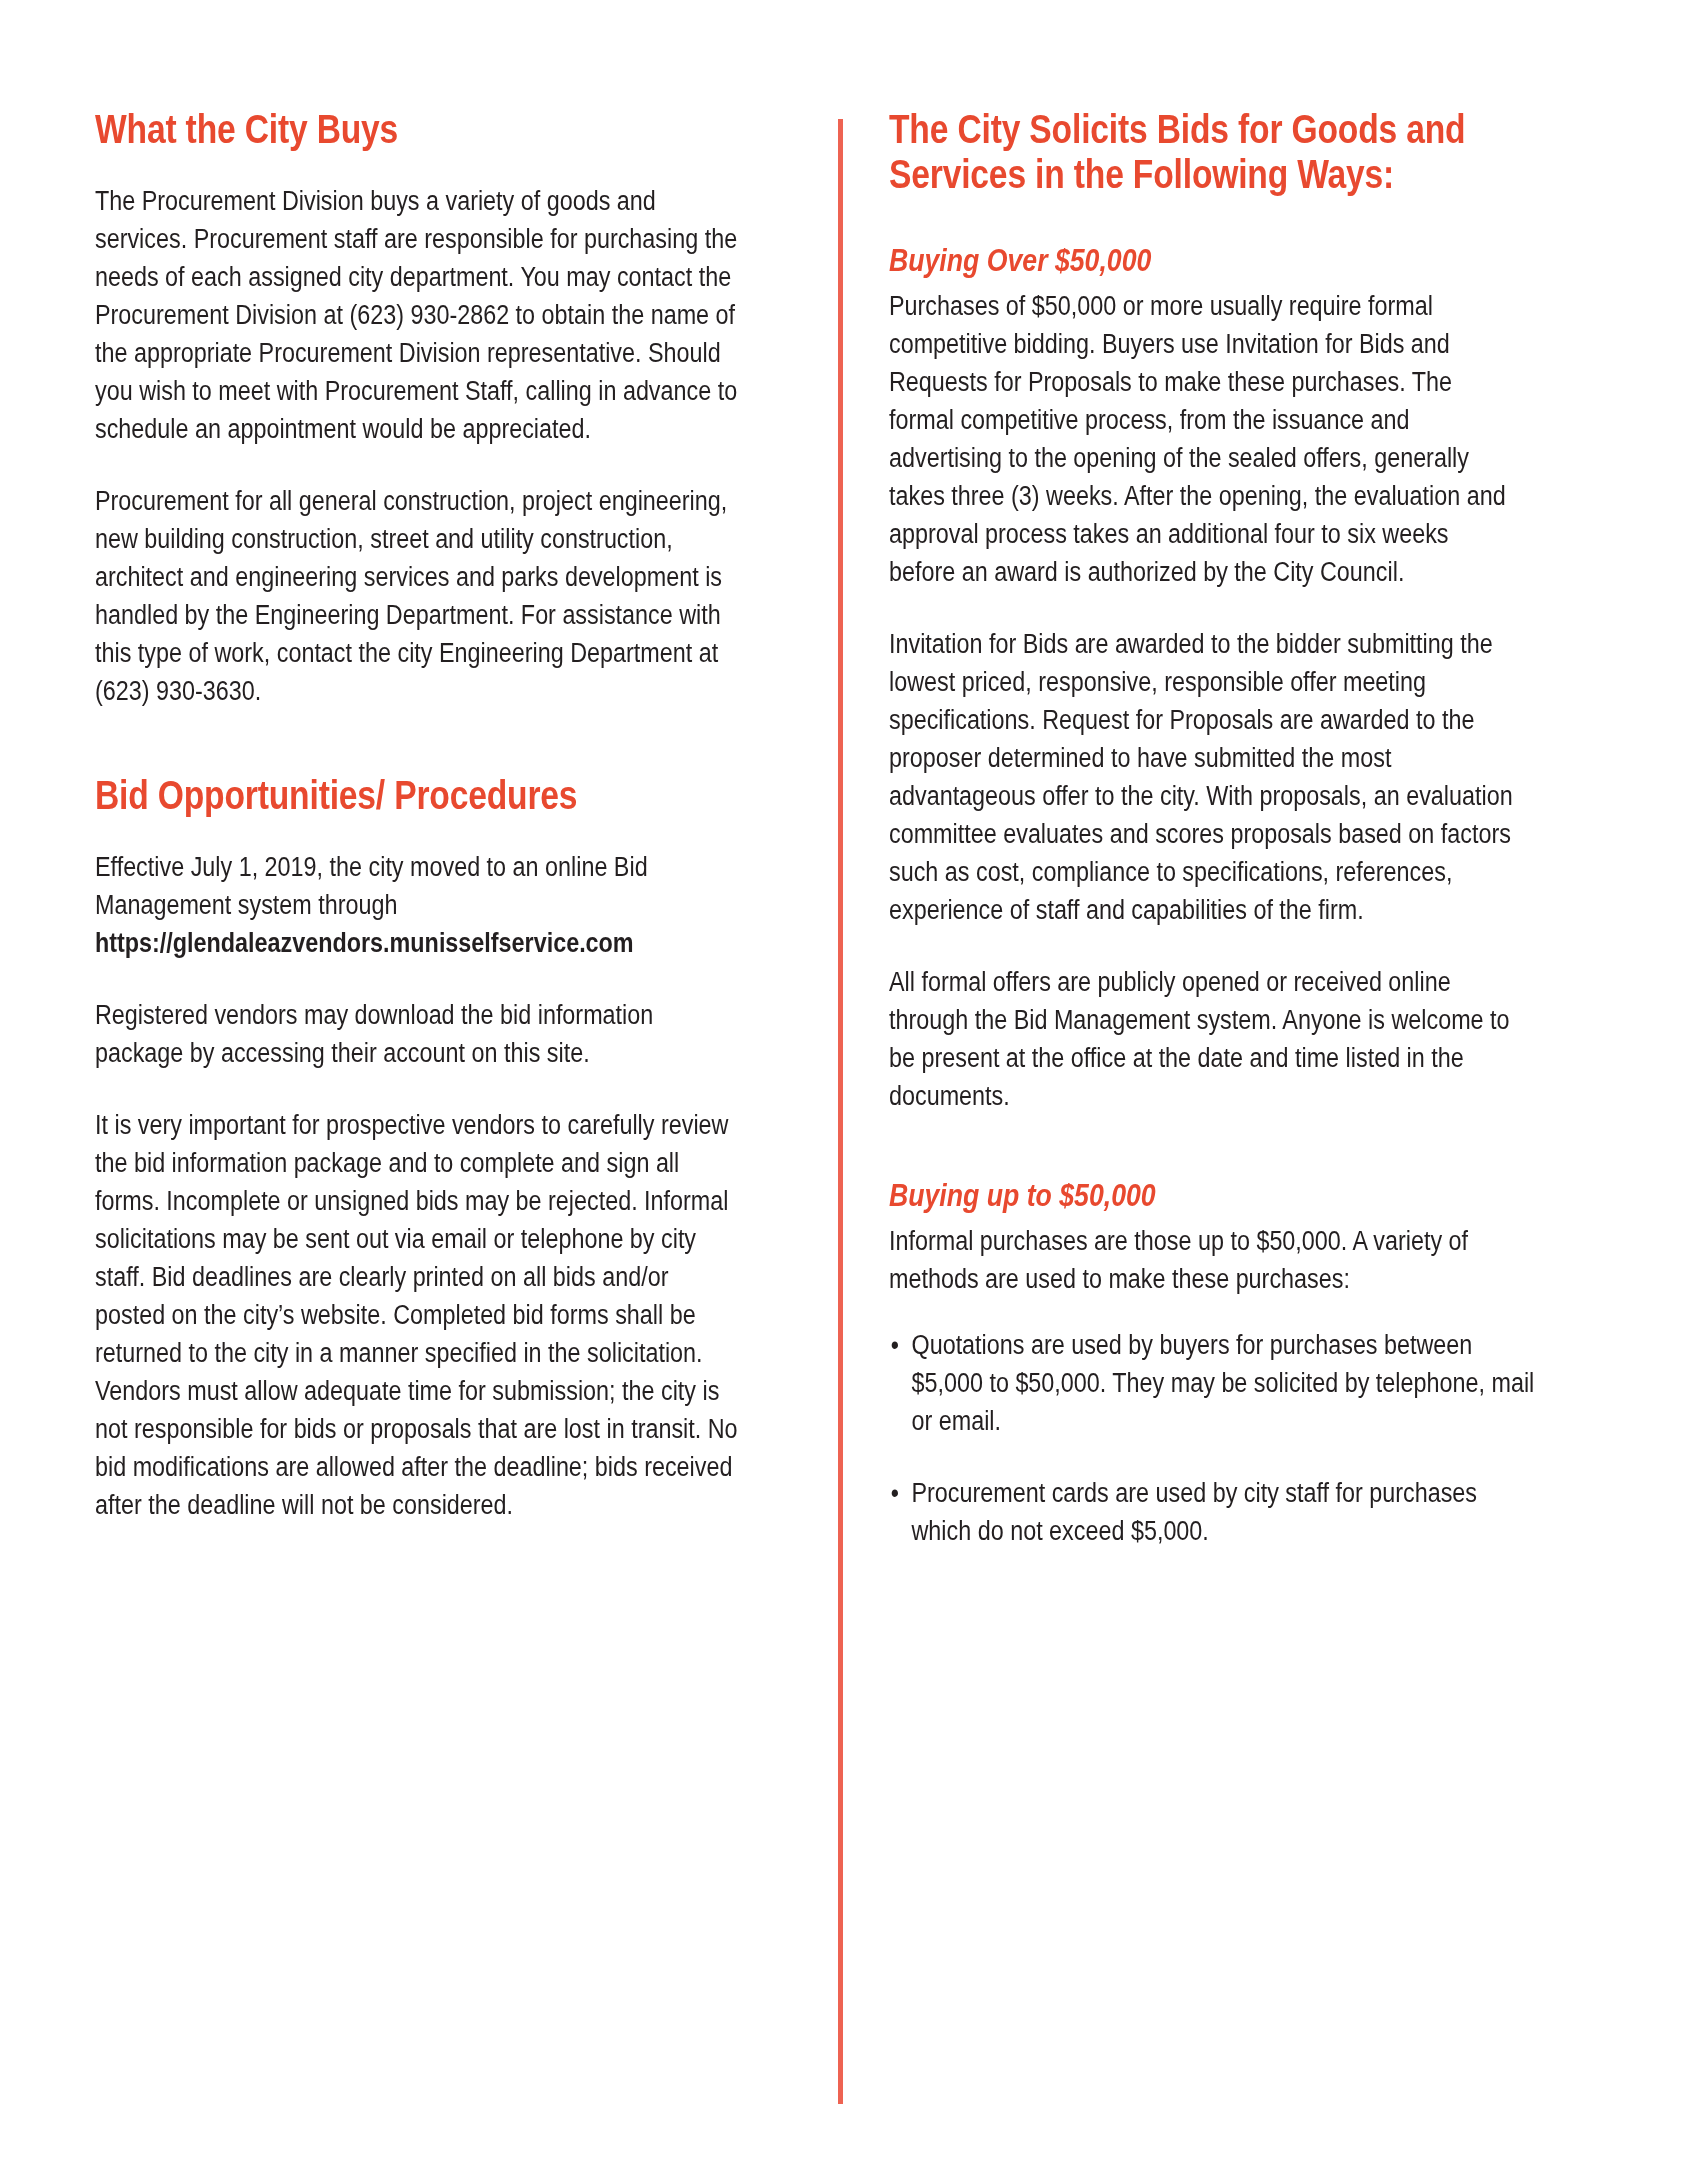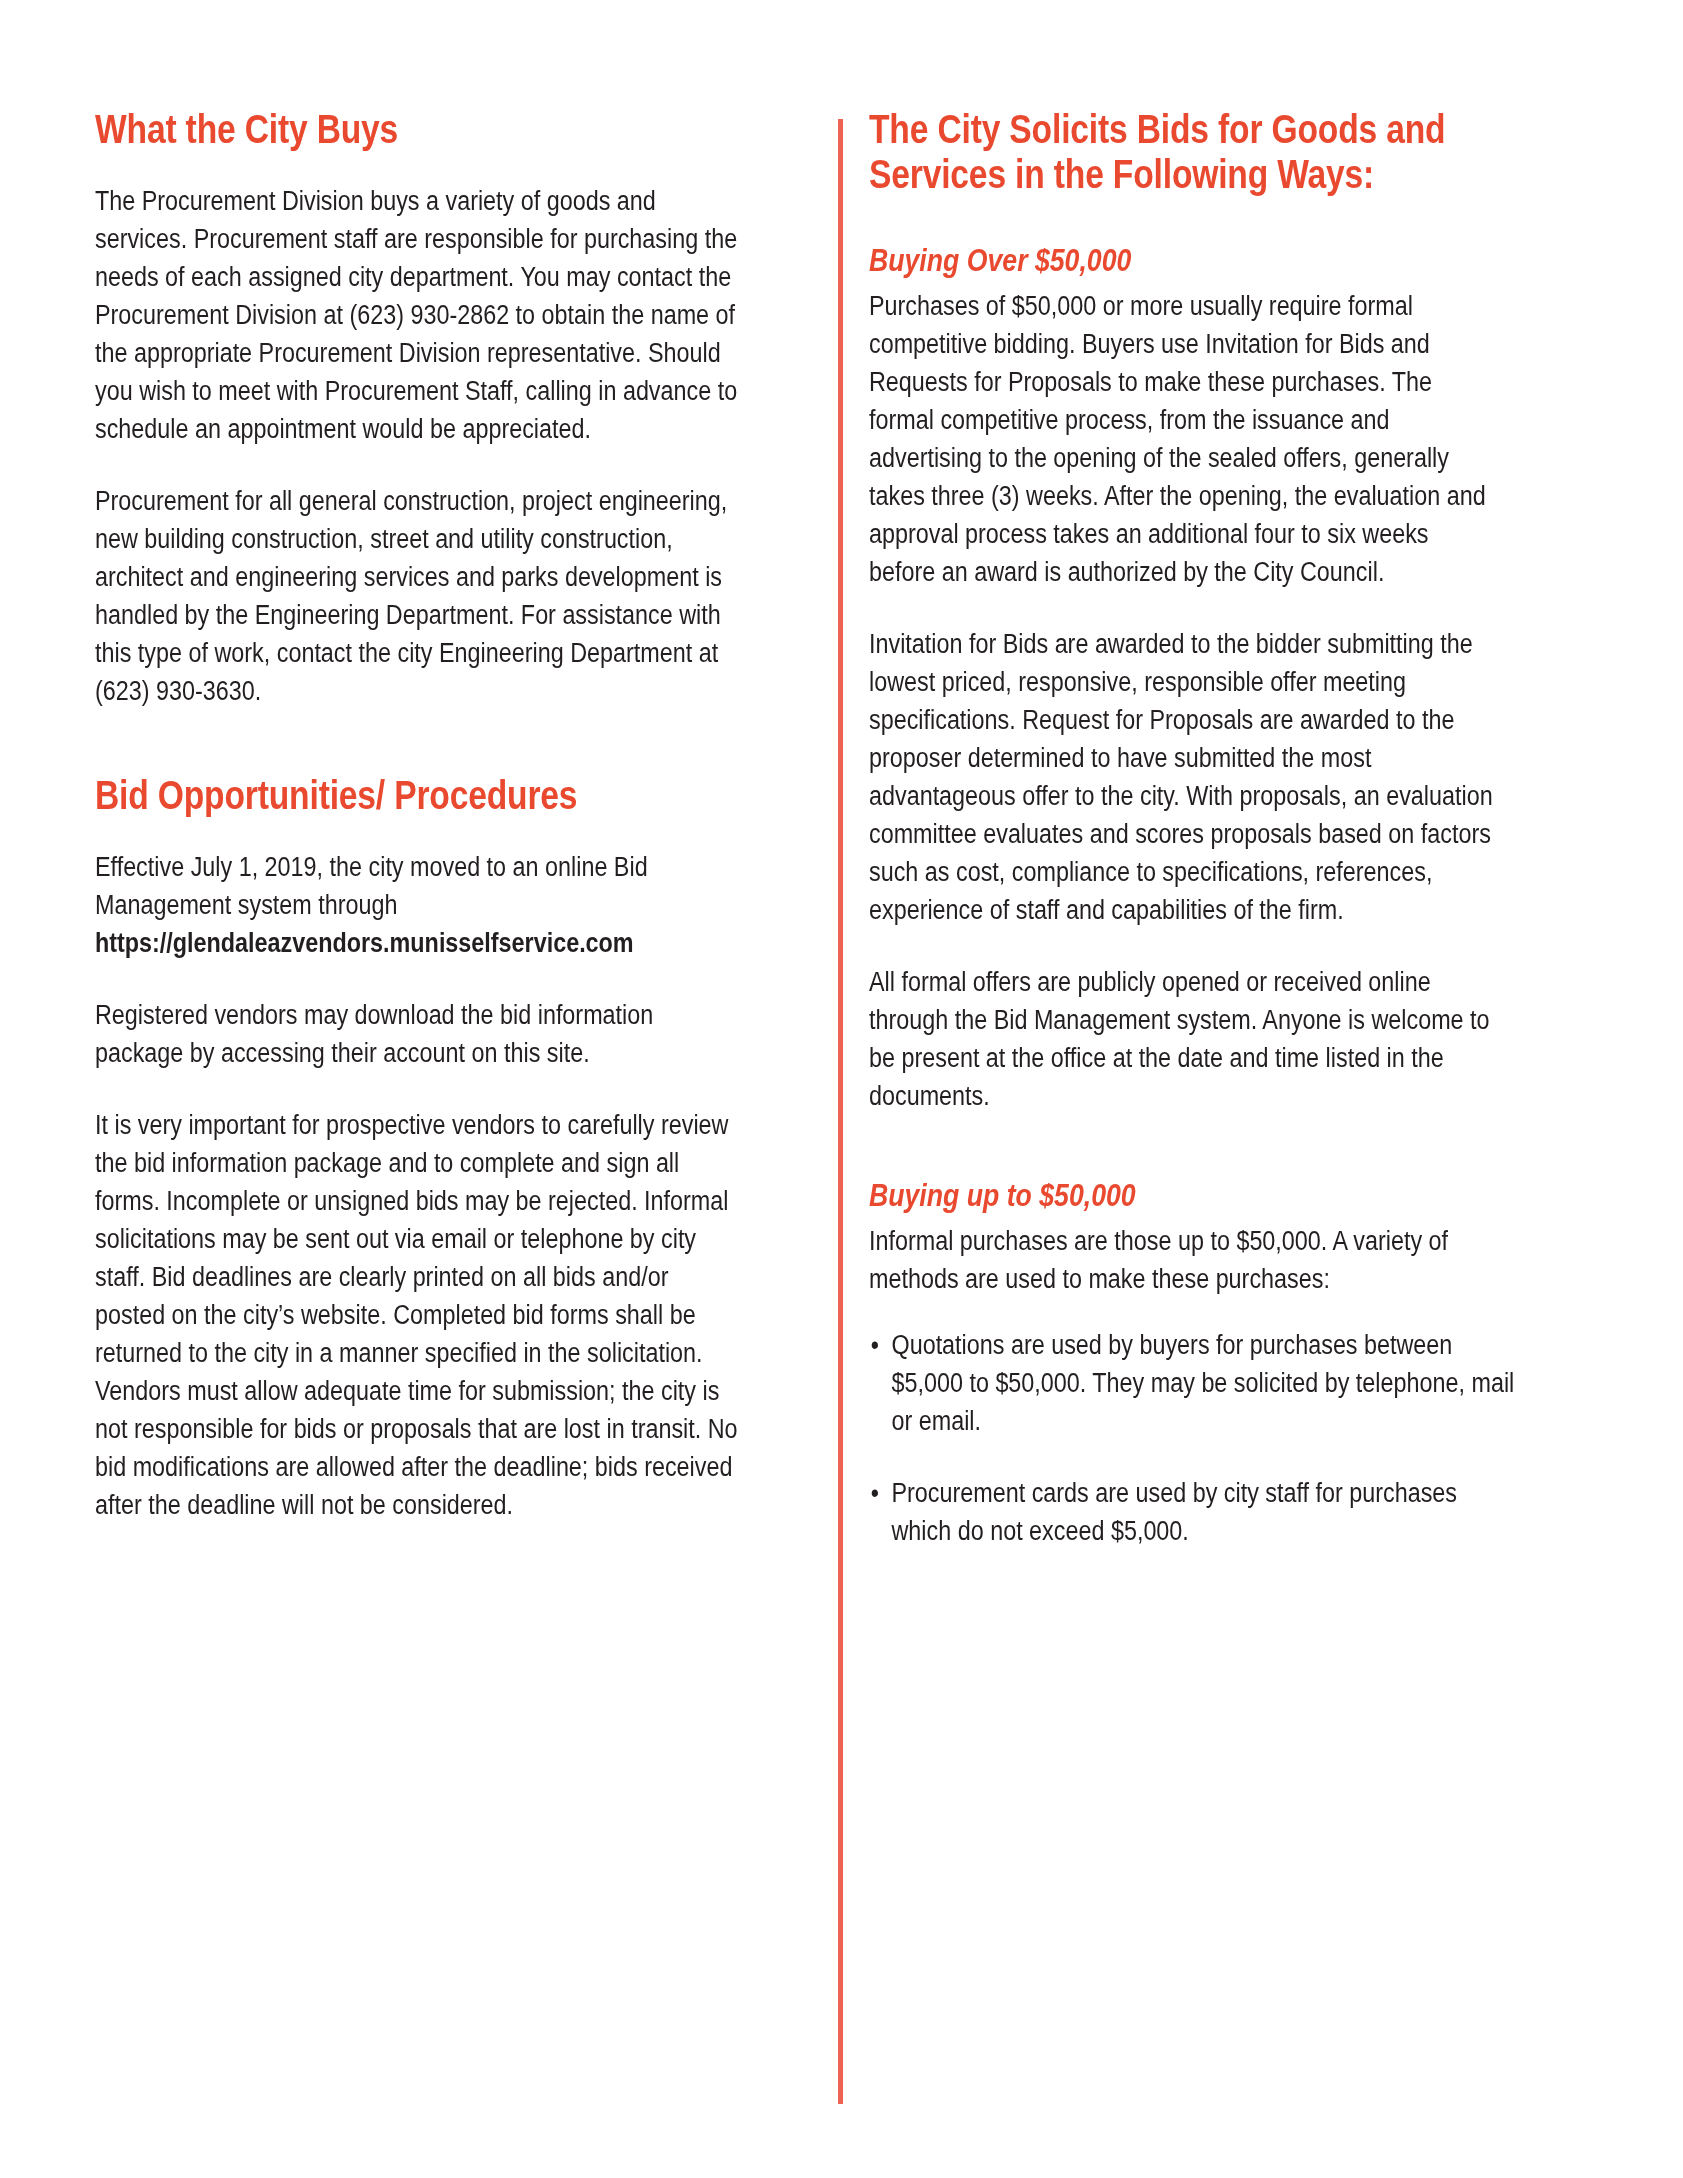--- a/index.html
+++ b/index.html
@@ -45,7 +45,7 @@
     width: 648px;
   }
   .col-right {
-    left: 869px;
+    left: 889px;
     width: 626px;
   }
 

